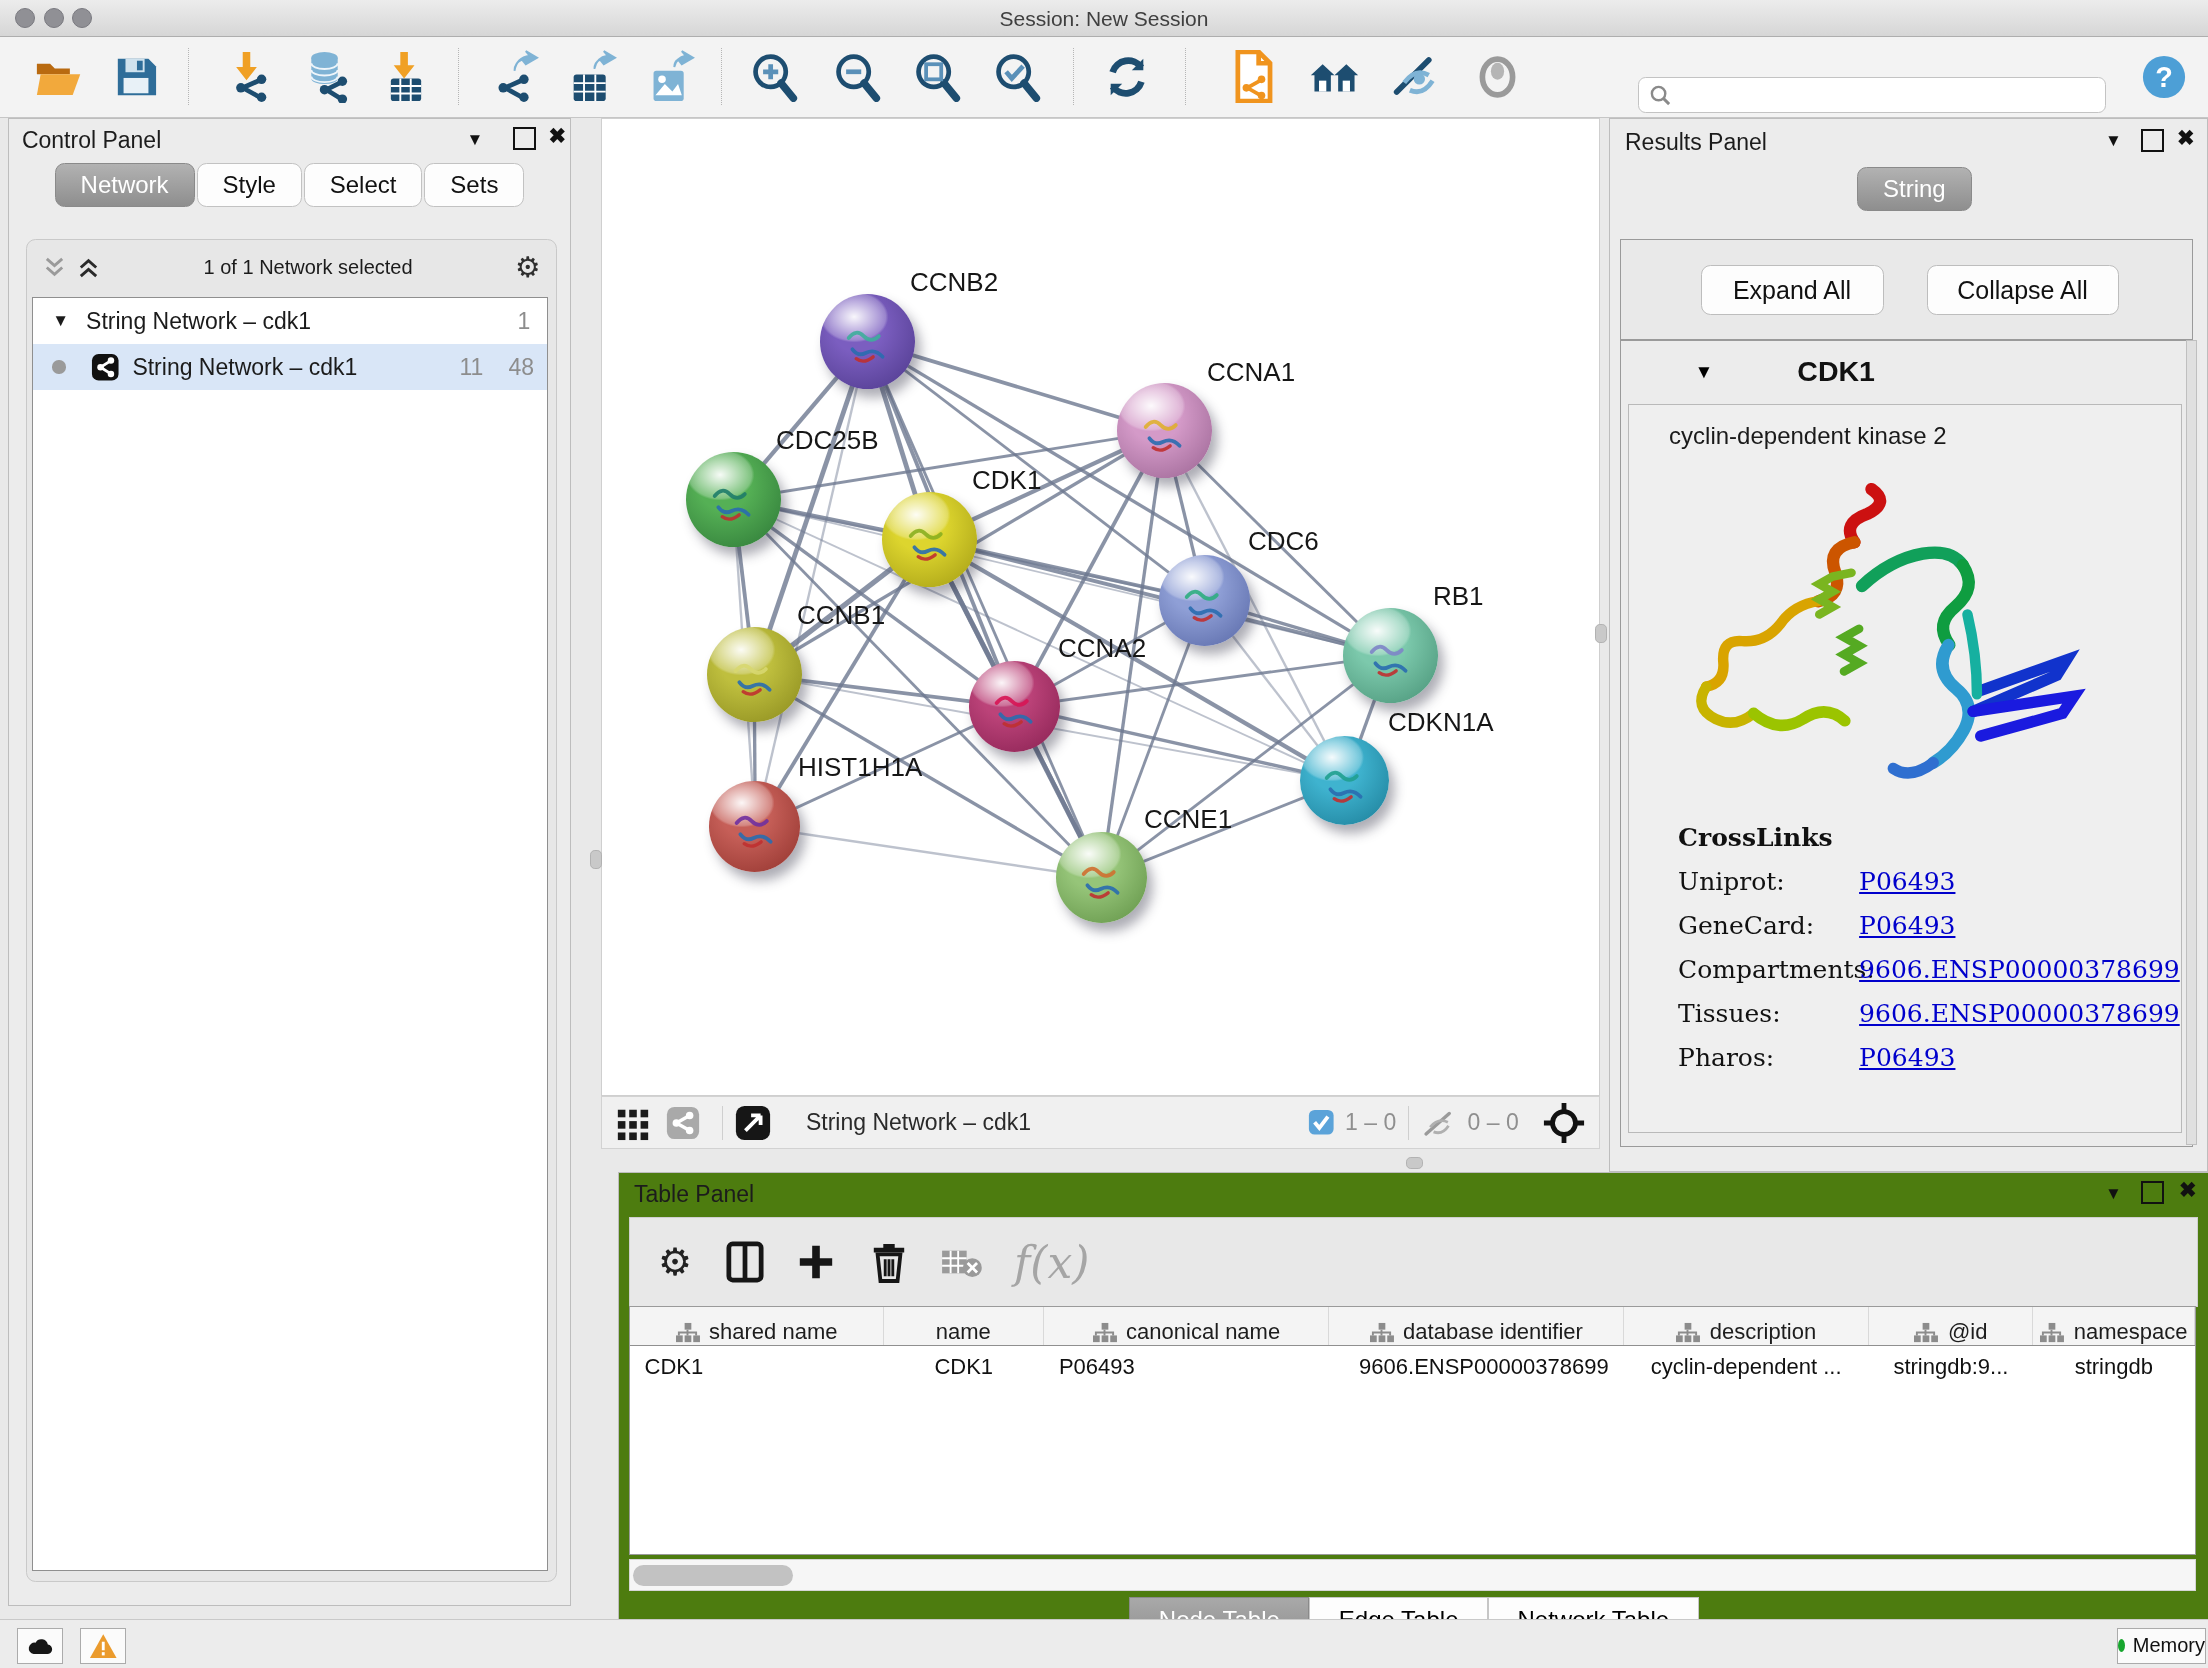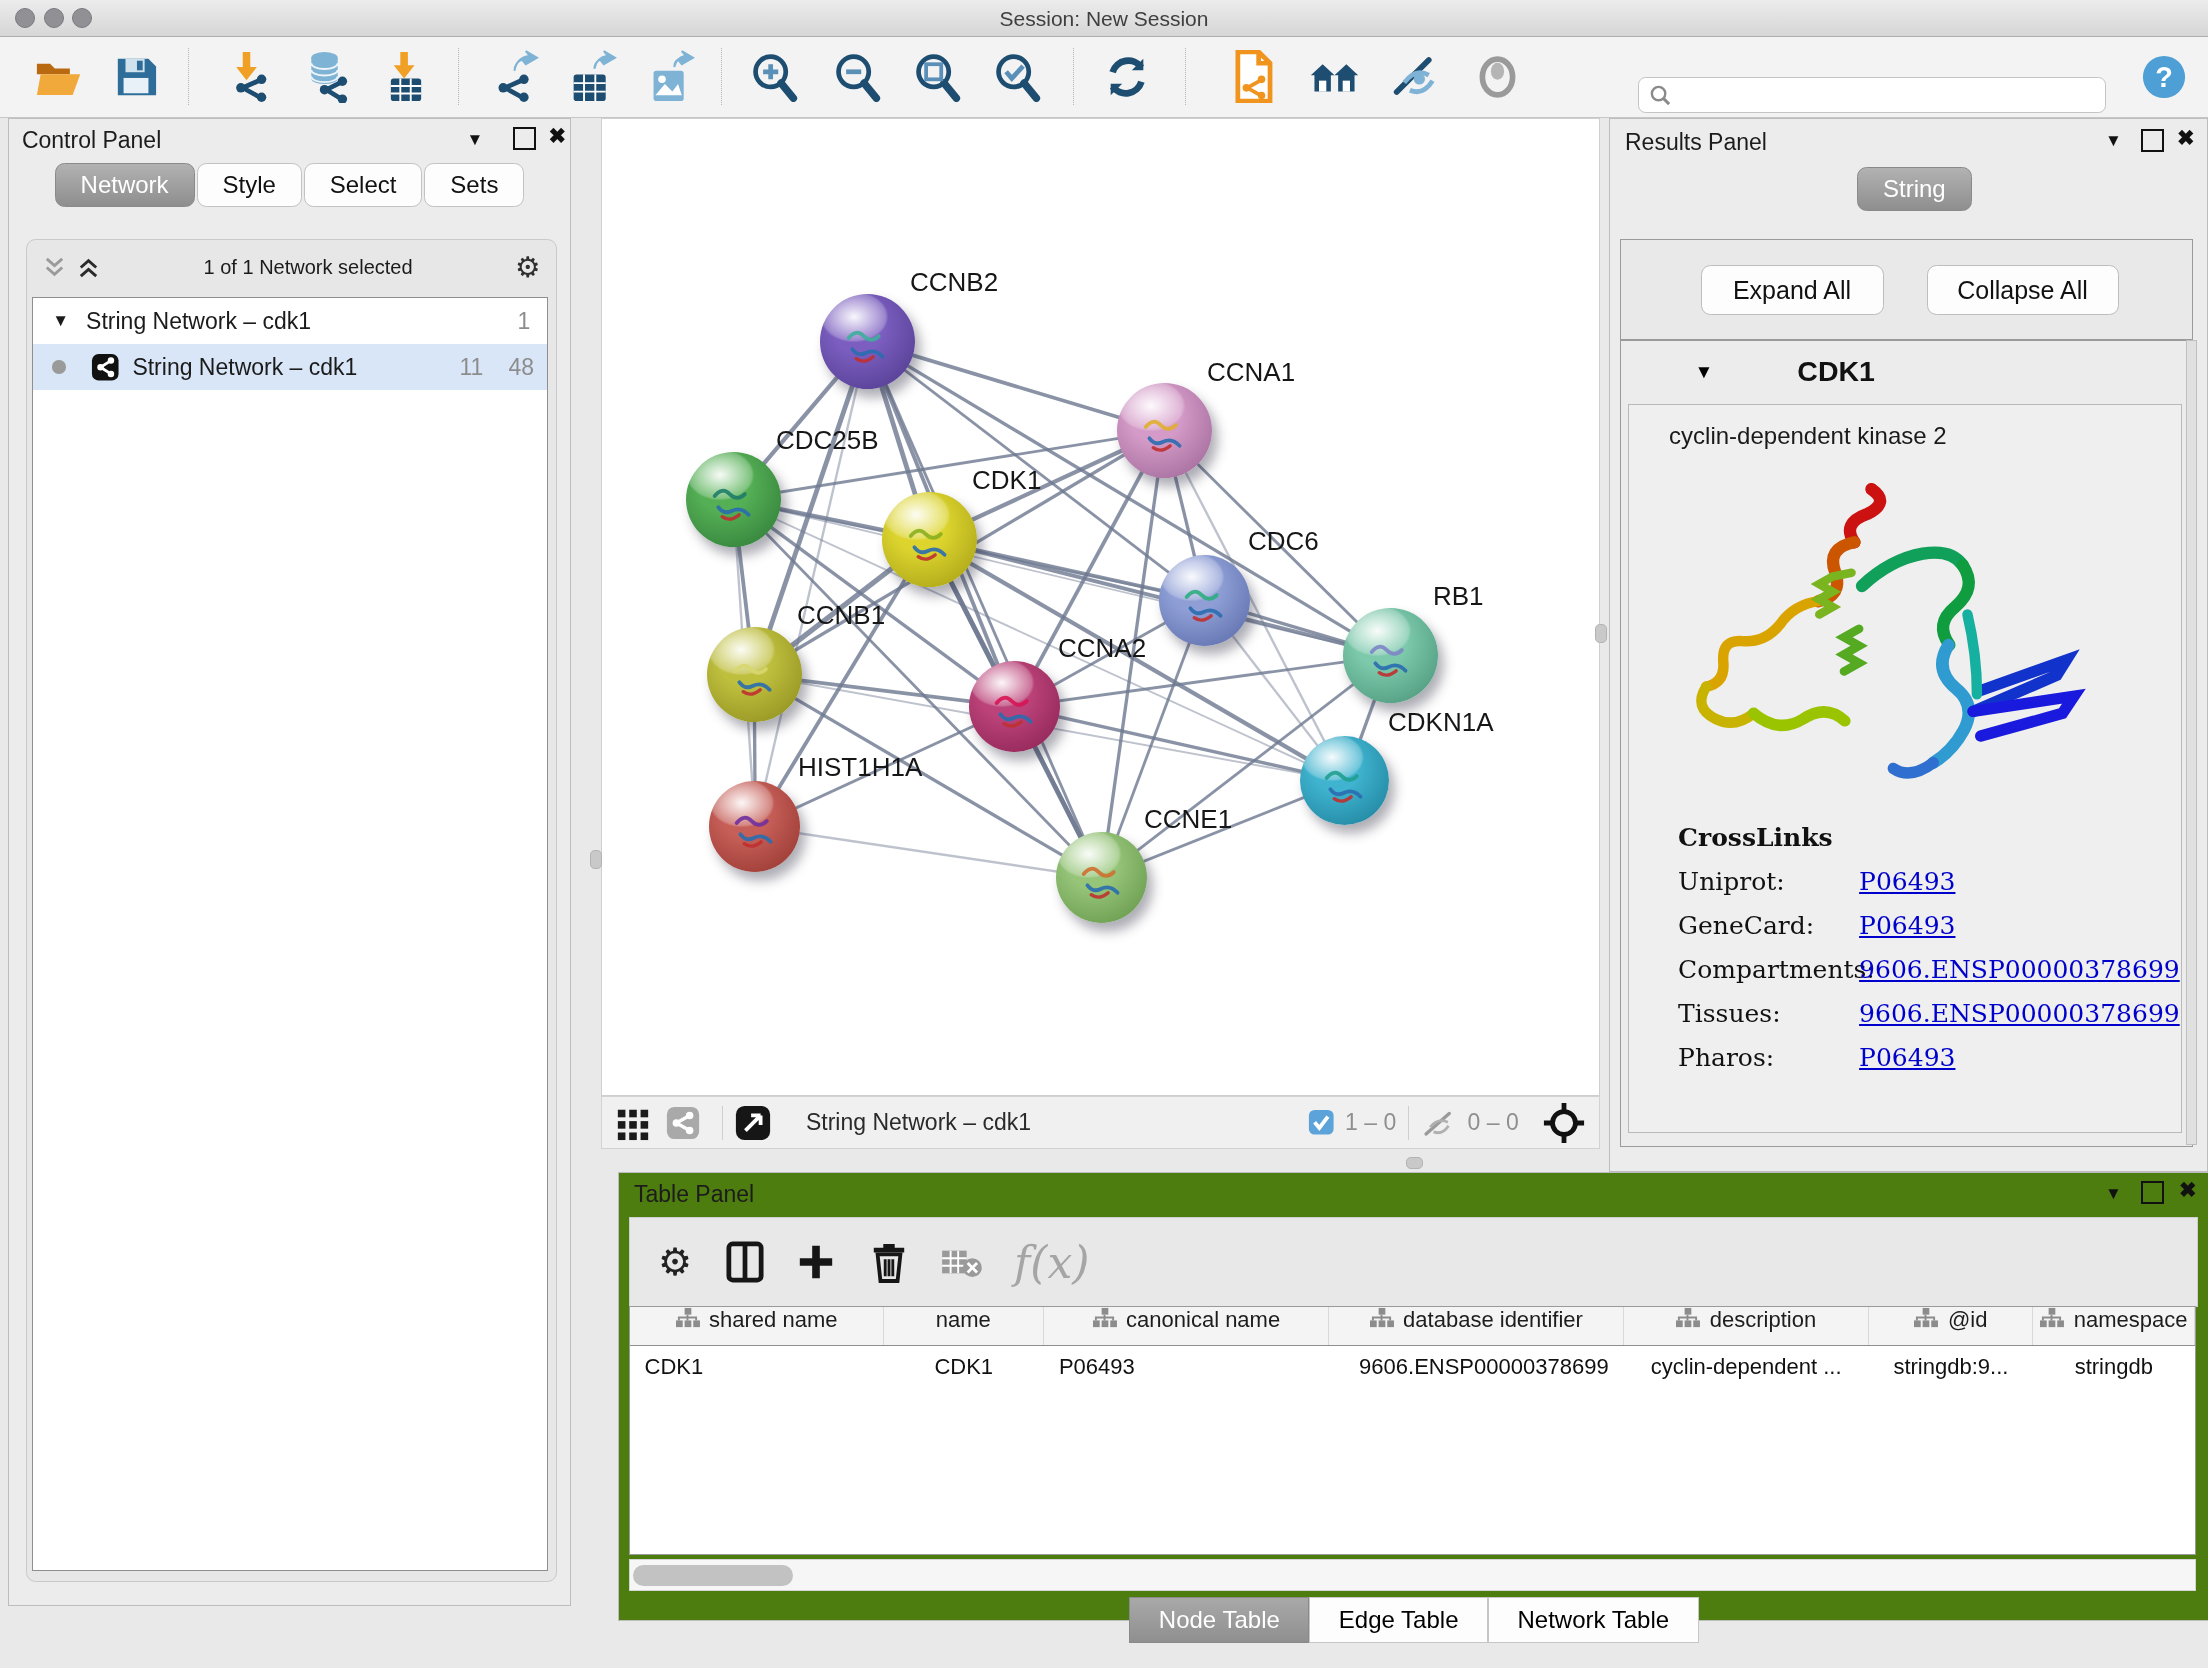--- a/index.html
+++ b/index.html
@@ -57,7 +57,7 @@
   #tp-toolbar{left:9.5px;top:44px;width:1567px;height:88px;background:#e8e8e8;border:1px solid #cfcfcf;display:flex;align-items:center;}
   #tp-table{left:9.5px;top:133px;width:1567px;height:249px;background:#fff;border:1px solid #9a9a9a;box-sizing:border-box;overflow:hidden;}
   #tp-header{display:flex;height:38px;background:#f4f4f4;border-bottom:1.9px solid #8f8f8f;}
-  .th{display:flex;align-items:flex-start;justify-content:center;font-size:22px;color:#1d1d1d;border-right:1px solid #d9d9d9;box-sizing:border-box;overflow:hidden;white-space:nowrap;}
+  .th{display:flex;align-items:flex-end;justify-content:center;font-size:22px;color:#1d1d1d;border-right:1px solid #d9d9d9;box-sizing:border-box;overflow:hidden;white-space:nowrap;}
   #tp-row{display:flex;height:42px;align-items:center;}
   .td{font-size:22px;color:#111;box-sizing:border-box;overflow:hidden;white-space:nowrap;}
   #tp-hscroll{left:9.5px;top:386px;width:1567px;height:32px;background:#f6f6f6;border:1px solid #d5d5d5;box-sizing:border-box;}

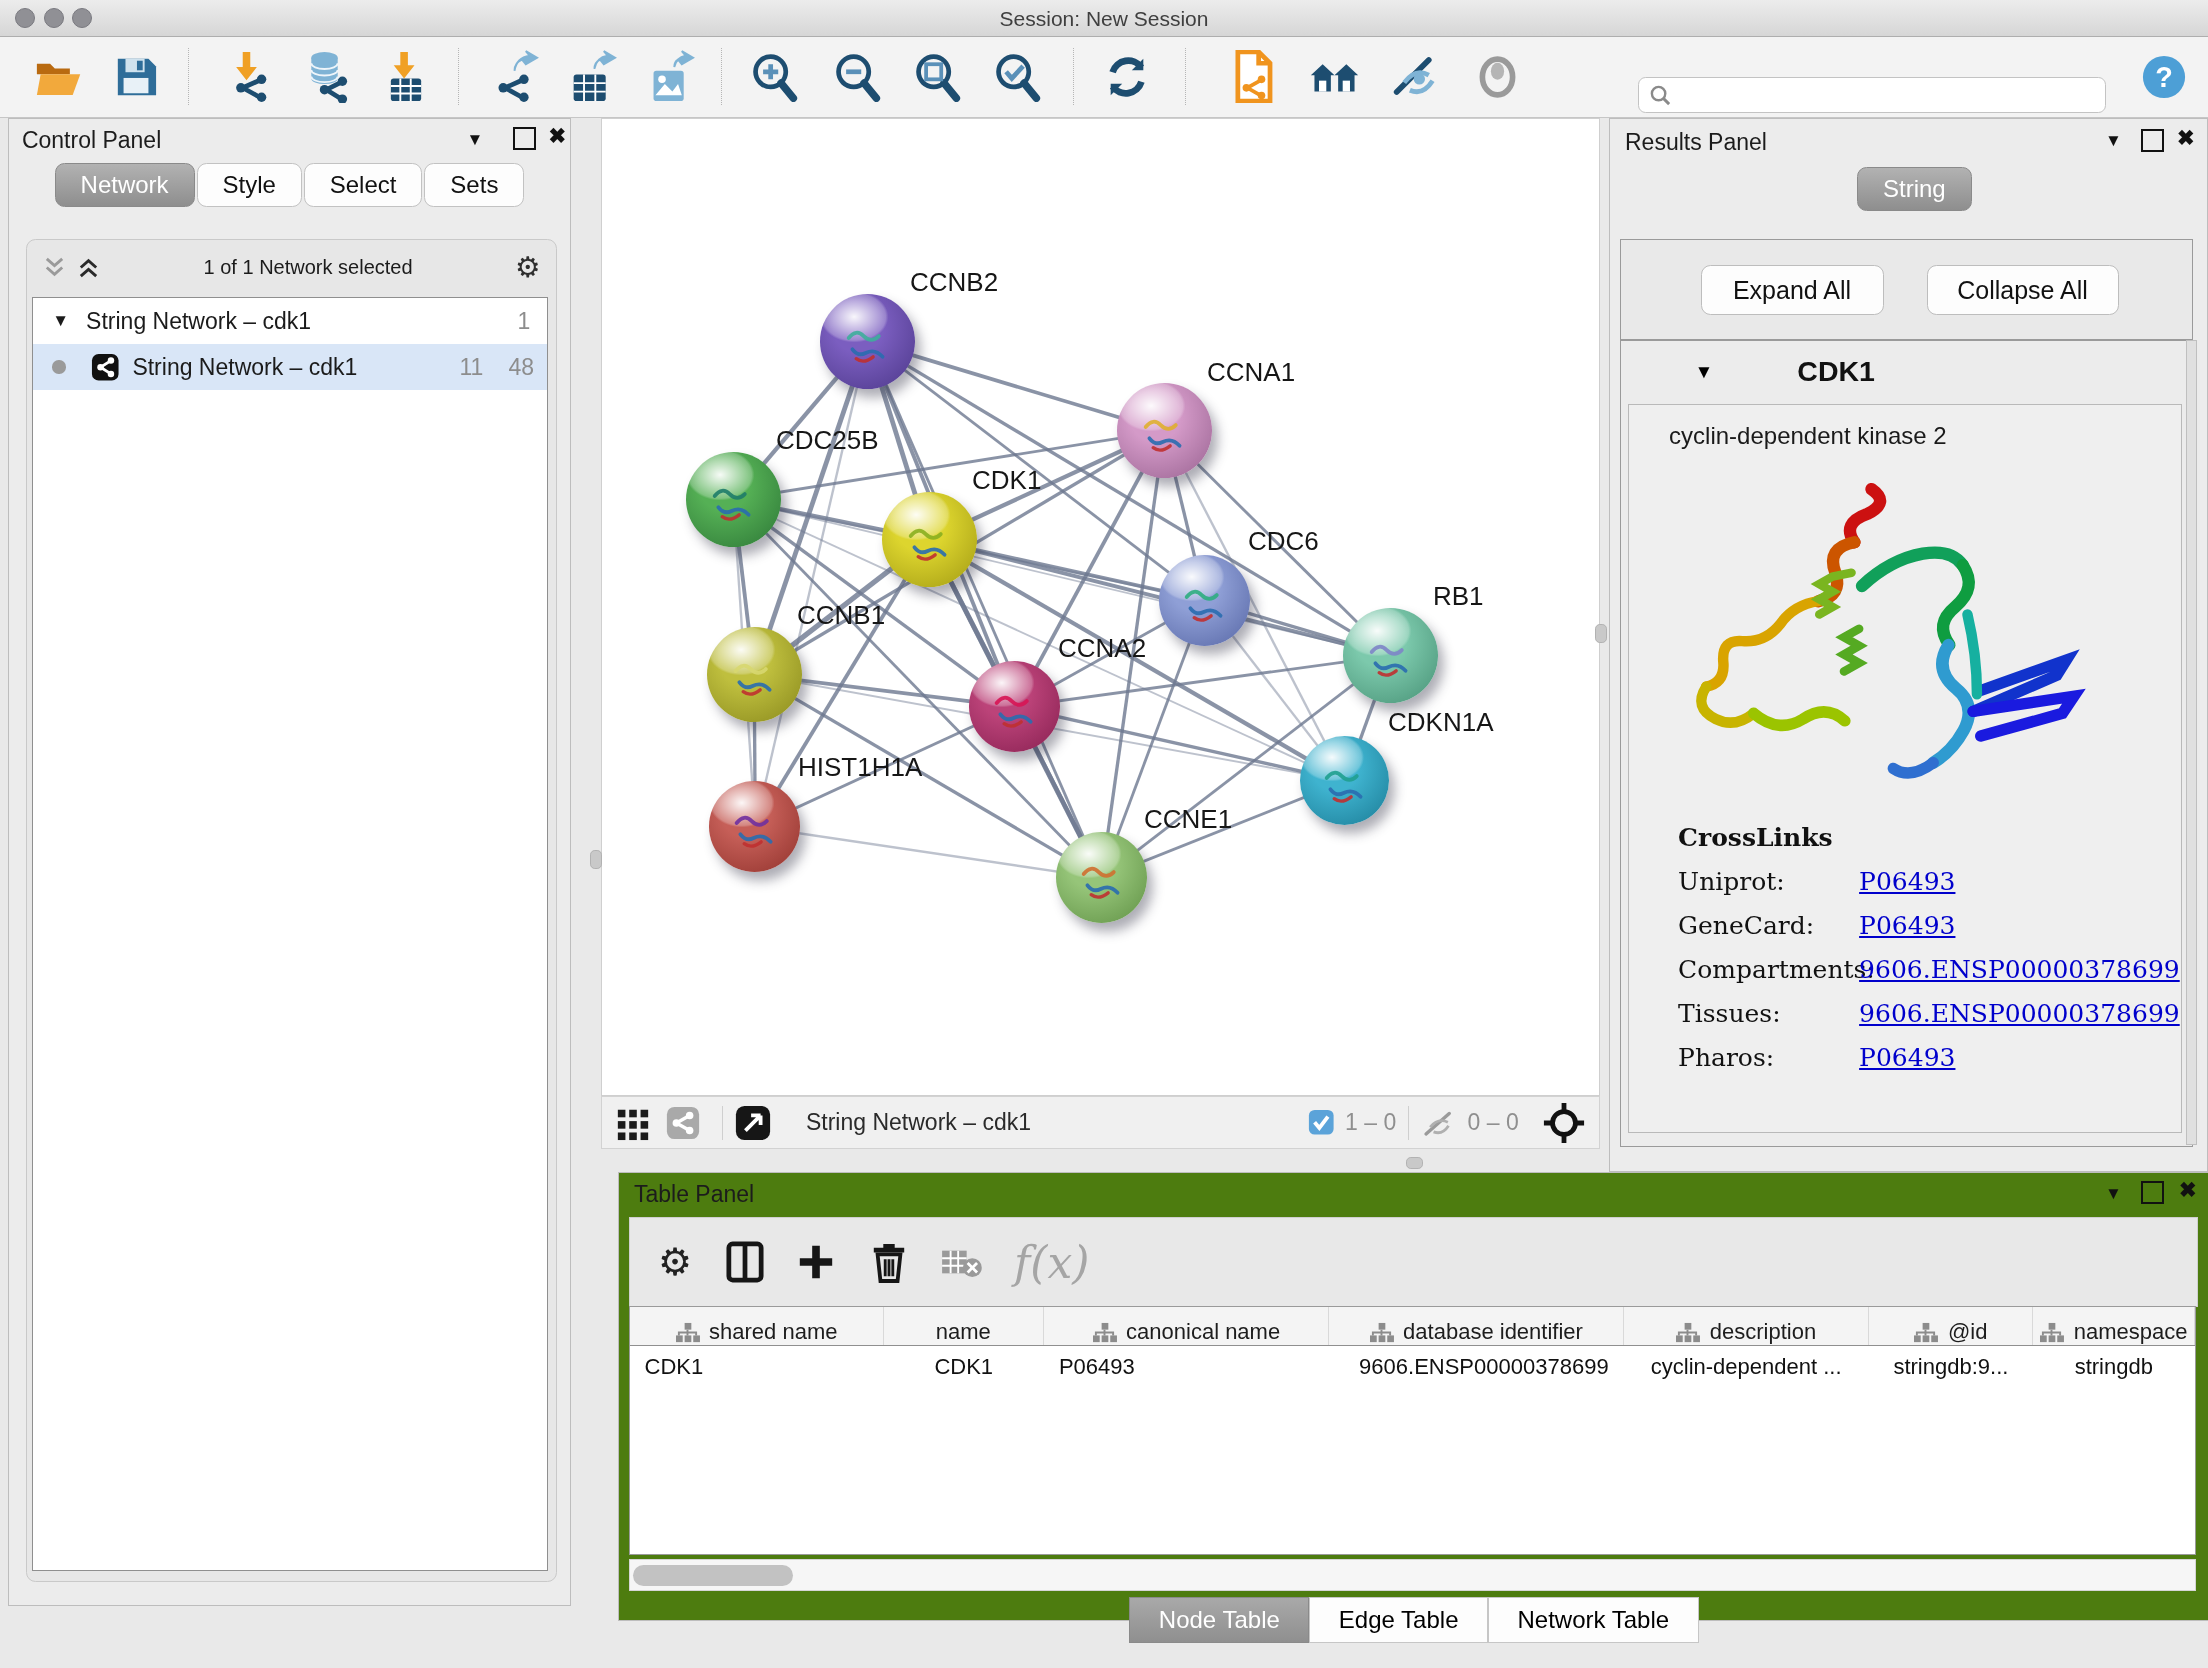--- a/index.html
+++ b/index.html
@@ -709,6 +709,24 @@
     </div>
   </div>
 
+  <div id="statusbar" class="abs">
+    <div class="sbtn abs" style="left:17px;width:46px">
+      <svg width="28.5" height="21" viewBox="0 0 30 22">
+          <path d="M8 20 a6 6 0 1 1 2 -12 a7 7 0 0 1 13 2 a5 5 0 0 1 -1 10z" fill="#161616"></path>
+        </svg>
+      </div>
+    <div class="sbtn abs" style="left:80px;width:46px">
+      <svg width="28.5" height="26" viewBox="0 0 30 27">
+          <path d="M15 1 L29 26 H1z" fill="#eb9b2d"></path>
+          <rect x="13.5" y="9" width="3" height="9" fill="#fff"></rect>
+          <rect x="13.5" y="20" width="3" height="3.4" fill="#fff"></rect>
+        </svg>
+      </div>
+    <div class="sbtn abs" id="memory-btn">
+      <span style="width:13.3px;height:13.3px;border-radius:50%;background:#18a62f;margin-right:7.6px"></span>
+      <span>Memory</span>
+    </div>
+  </div>
 
 </div>
 

